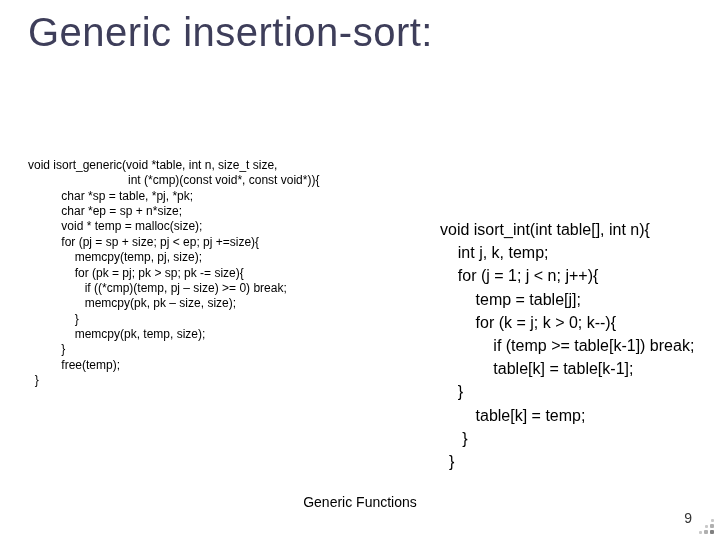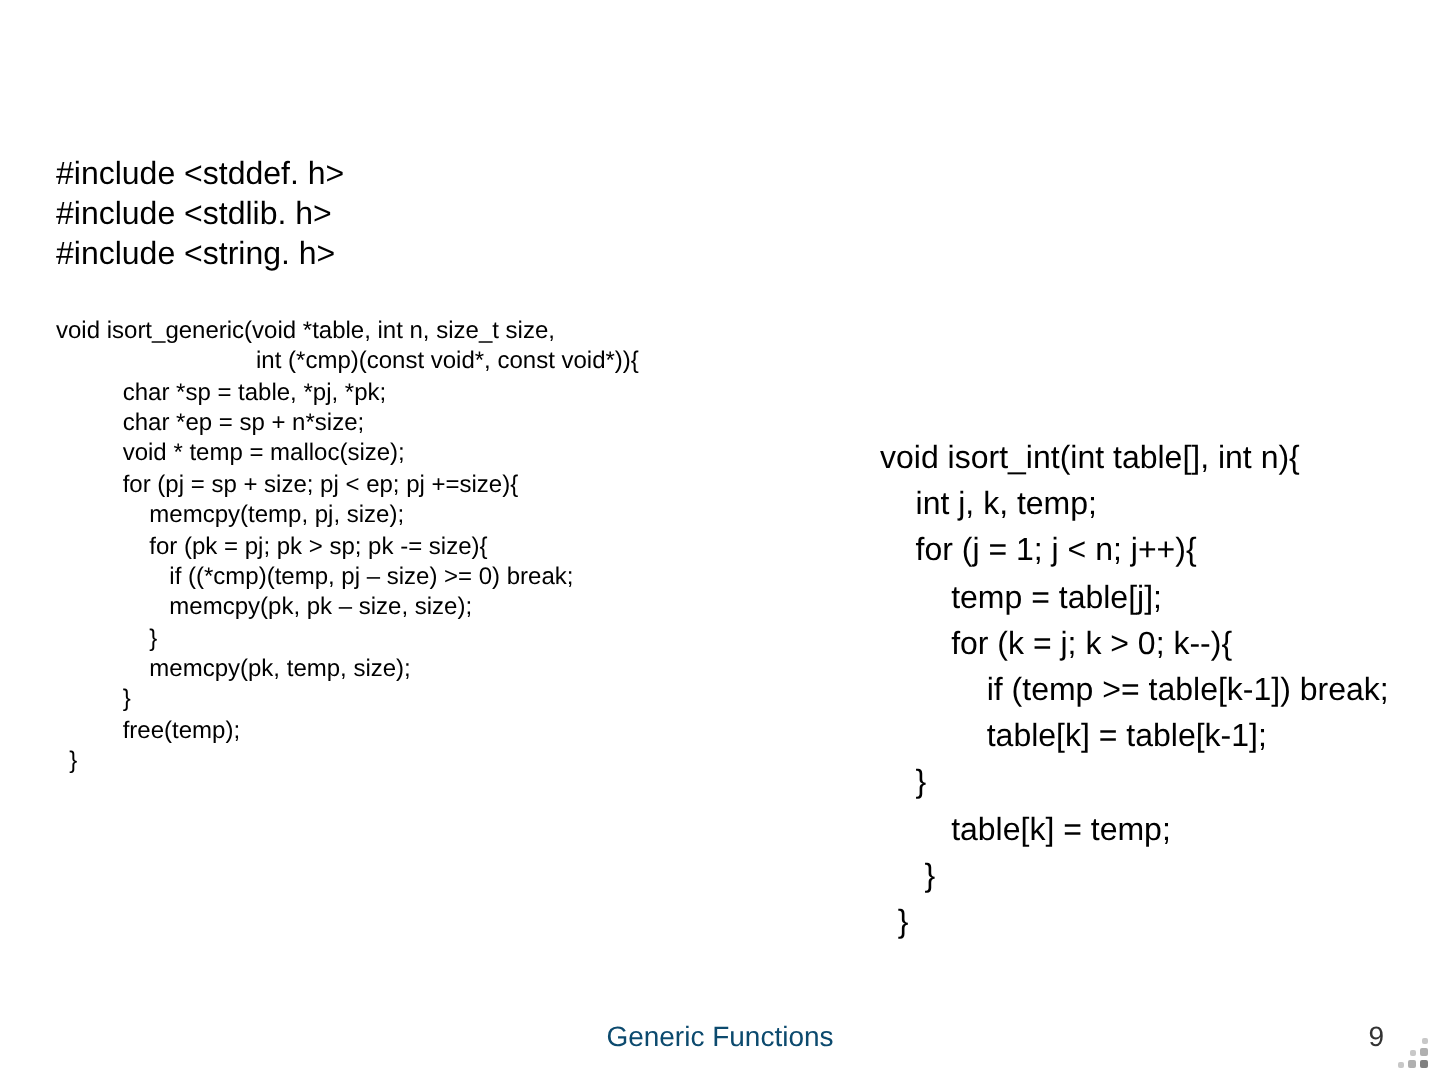--- a/index.html
+++ b/index.html
@@ -88,6 +88,7 @@
 
 <div class="slide">
 
+  <div class="title">Generic insertion-sort:</div>
 
   <div class="includes">#include &lt;stddef. h&gt;
 #include &lt;stdlib. h&gt;

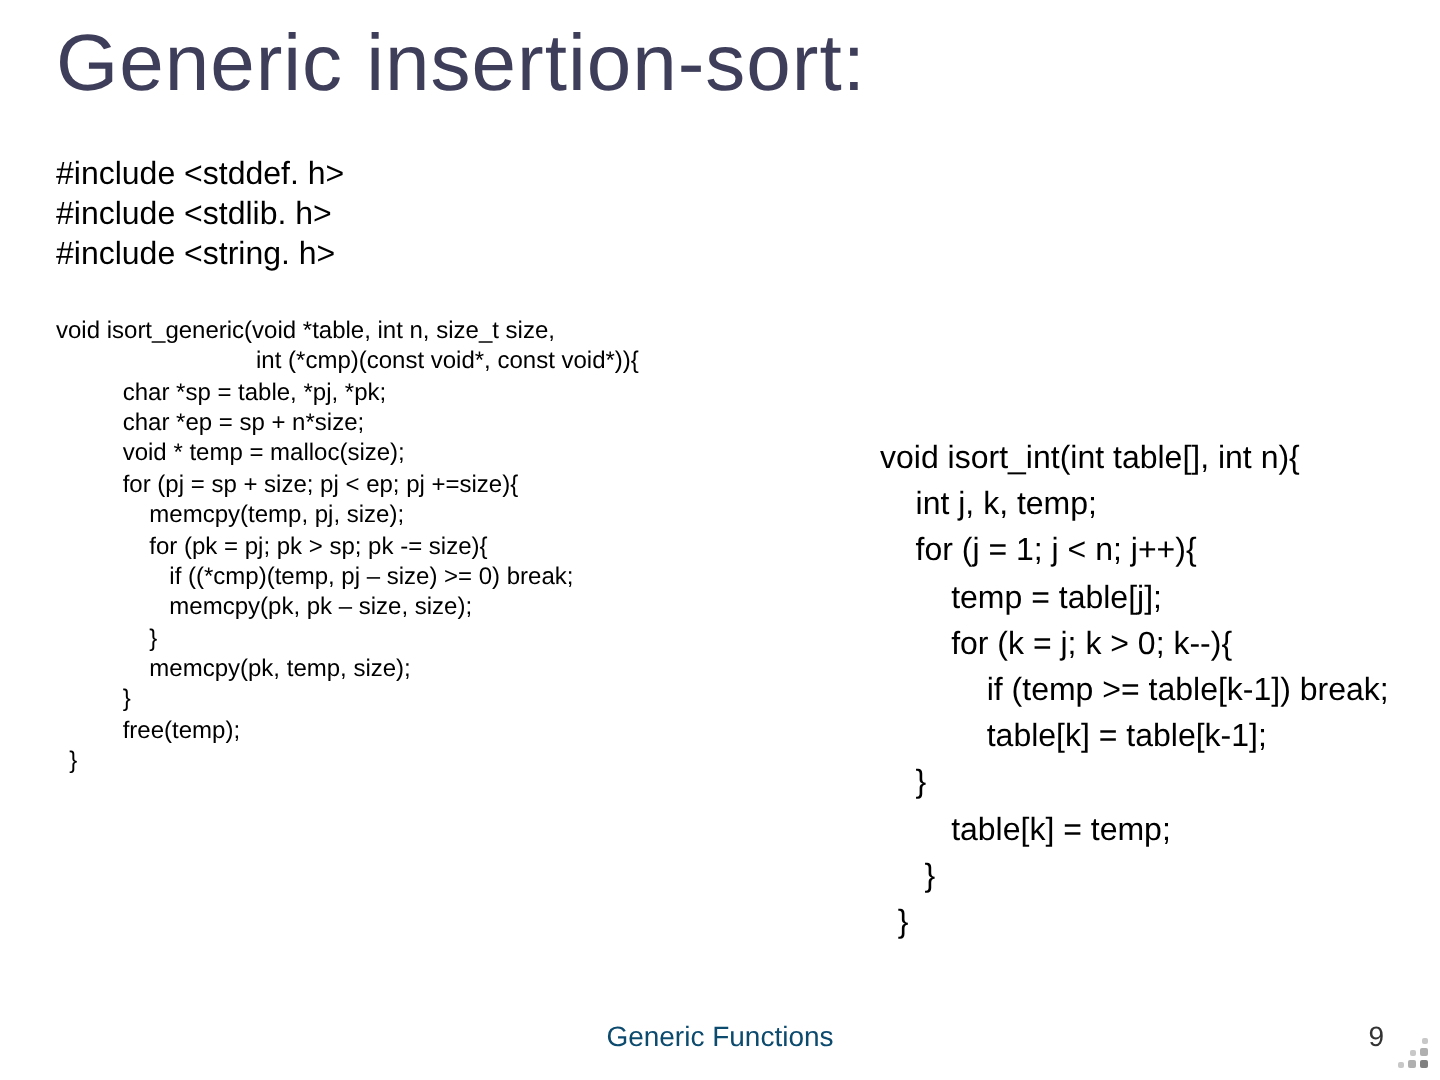--- a/index.html
+++ b/index.html
@@ -90,9 +90,6 @@
 
   <div class="title">Generic insertion-sort:</div>
 
-  <div class="includes">#include &lt;stddef. h&gt;
-#include &lt;stdlib. h&gt;
-#include &lt;string. h&gt;</div>
 
   <div class="main-code">void isort_generic(void *table, int n, size_t size,
                               int (*cmp)(const void*, const void*)){

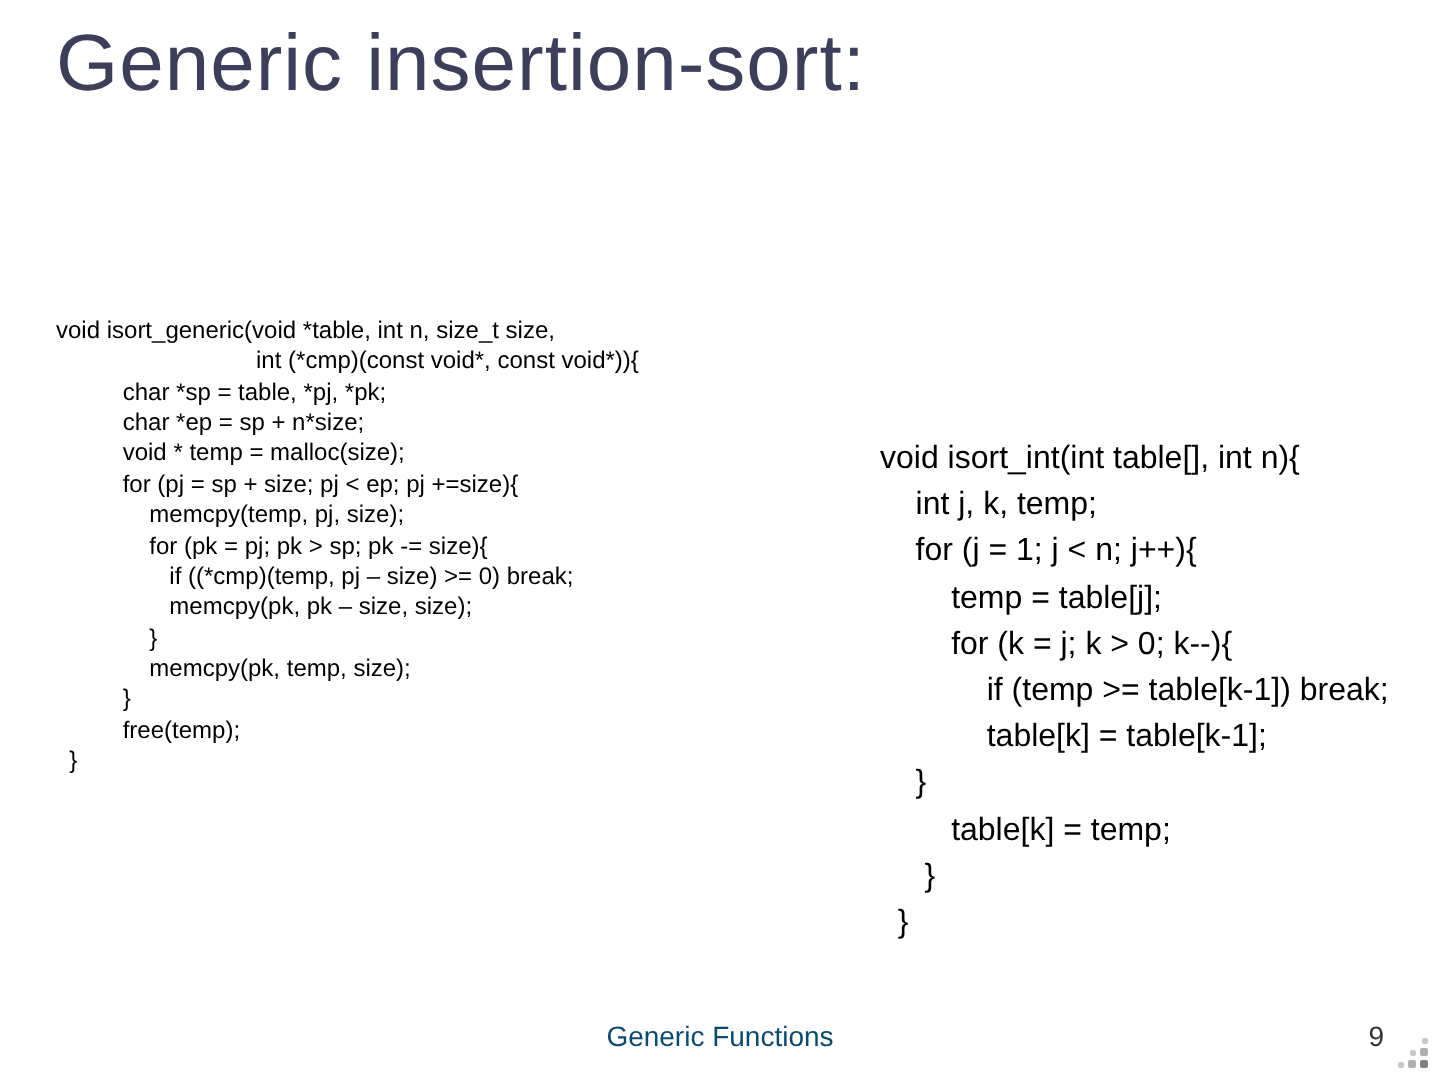--- a/index.html
+++ b/index.html
@@ -56,12 +56,12 @@
   }
   .footer-center {
     position: absolute;
-    bottom: 14px;
+    bottom: 30px;
     left: 0;
     right: 0;
     text-align: center;
     font-size: 14px;
-    color: #0c4a6e;
+    color: #000000;
   }
   .footer-right {
     position: absolute;

